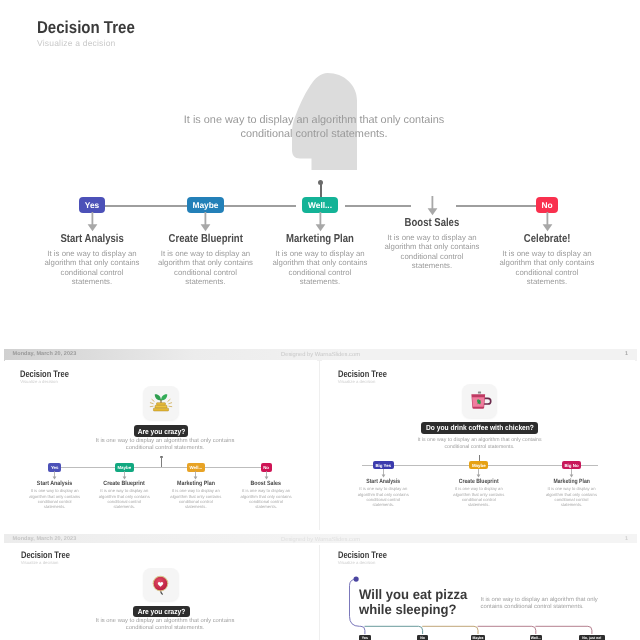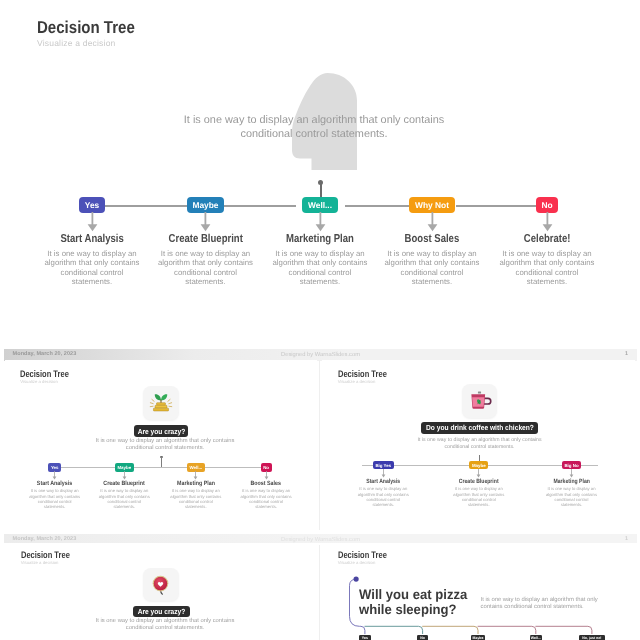--- a/index.html
+++ b/index.html
@@ -153,9 +153,6 @@
           </div>
         </div>
         <div class="node" style="left: 372px; top: 197px;">
-          <div class="t-badgerow" style="height:16px">
-            <span class="nbadge" style="background:#f59c10">Why Not</span>
-          </div>
           <div style="position:relative;height:20px">
             <svg width="11" height="20" viewBox="0 0 11 20" style="position:absolute;left:54.5px;top:-1px">
               <rect x="4.5" y="0" width="1.8" height="14" fill="#a8a8a8"></rect>

